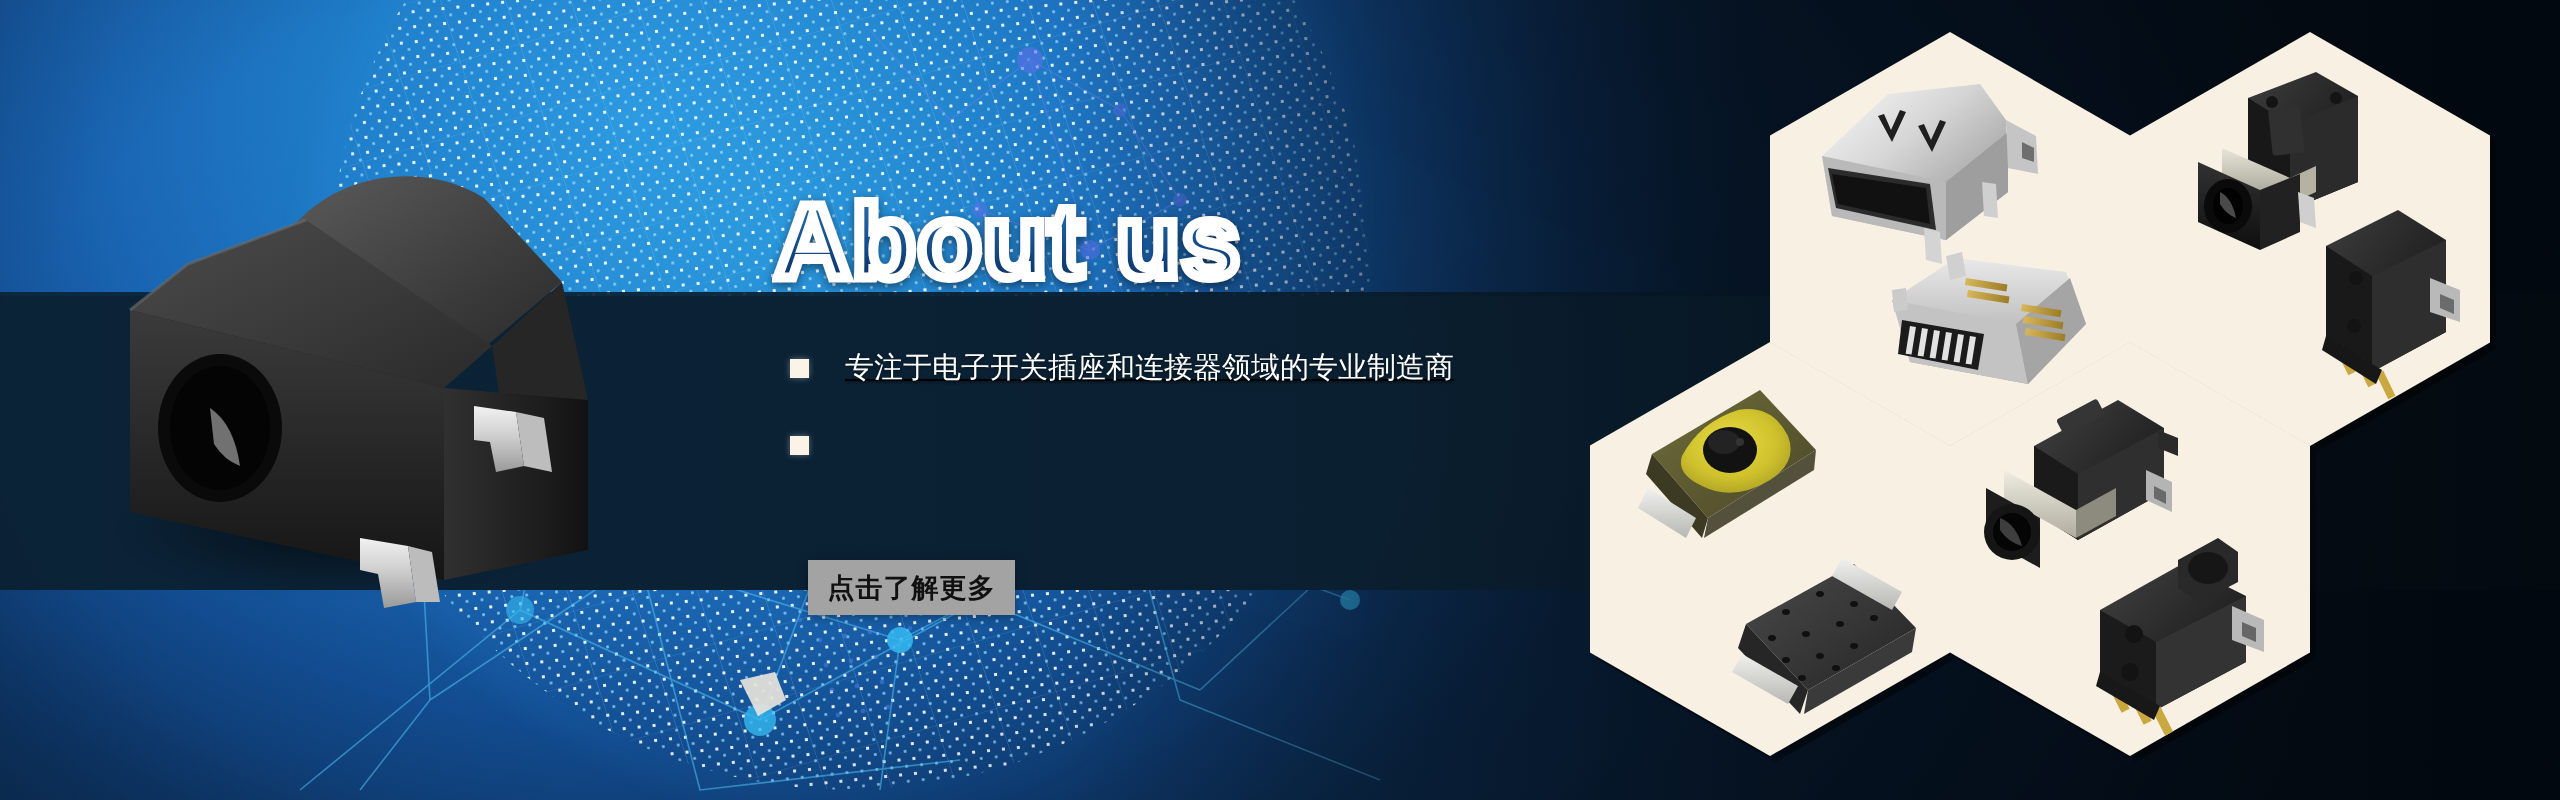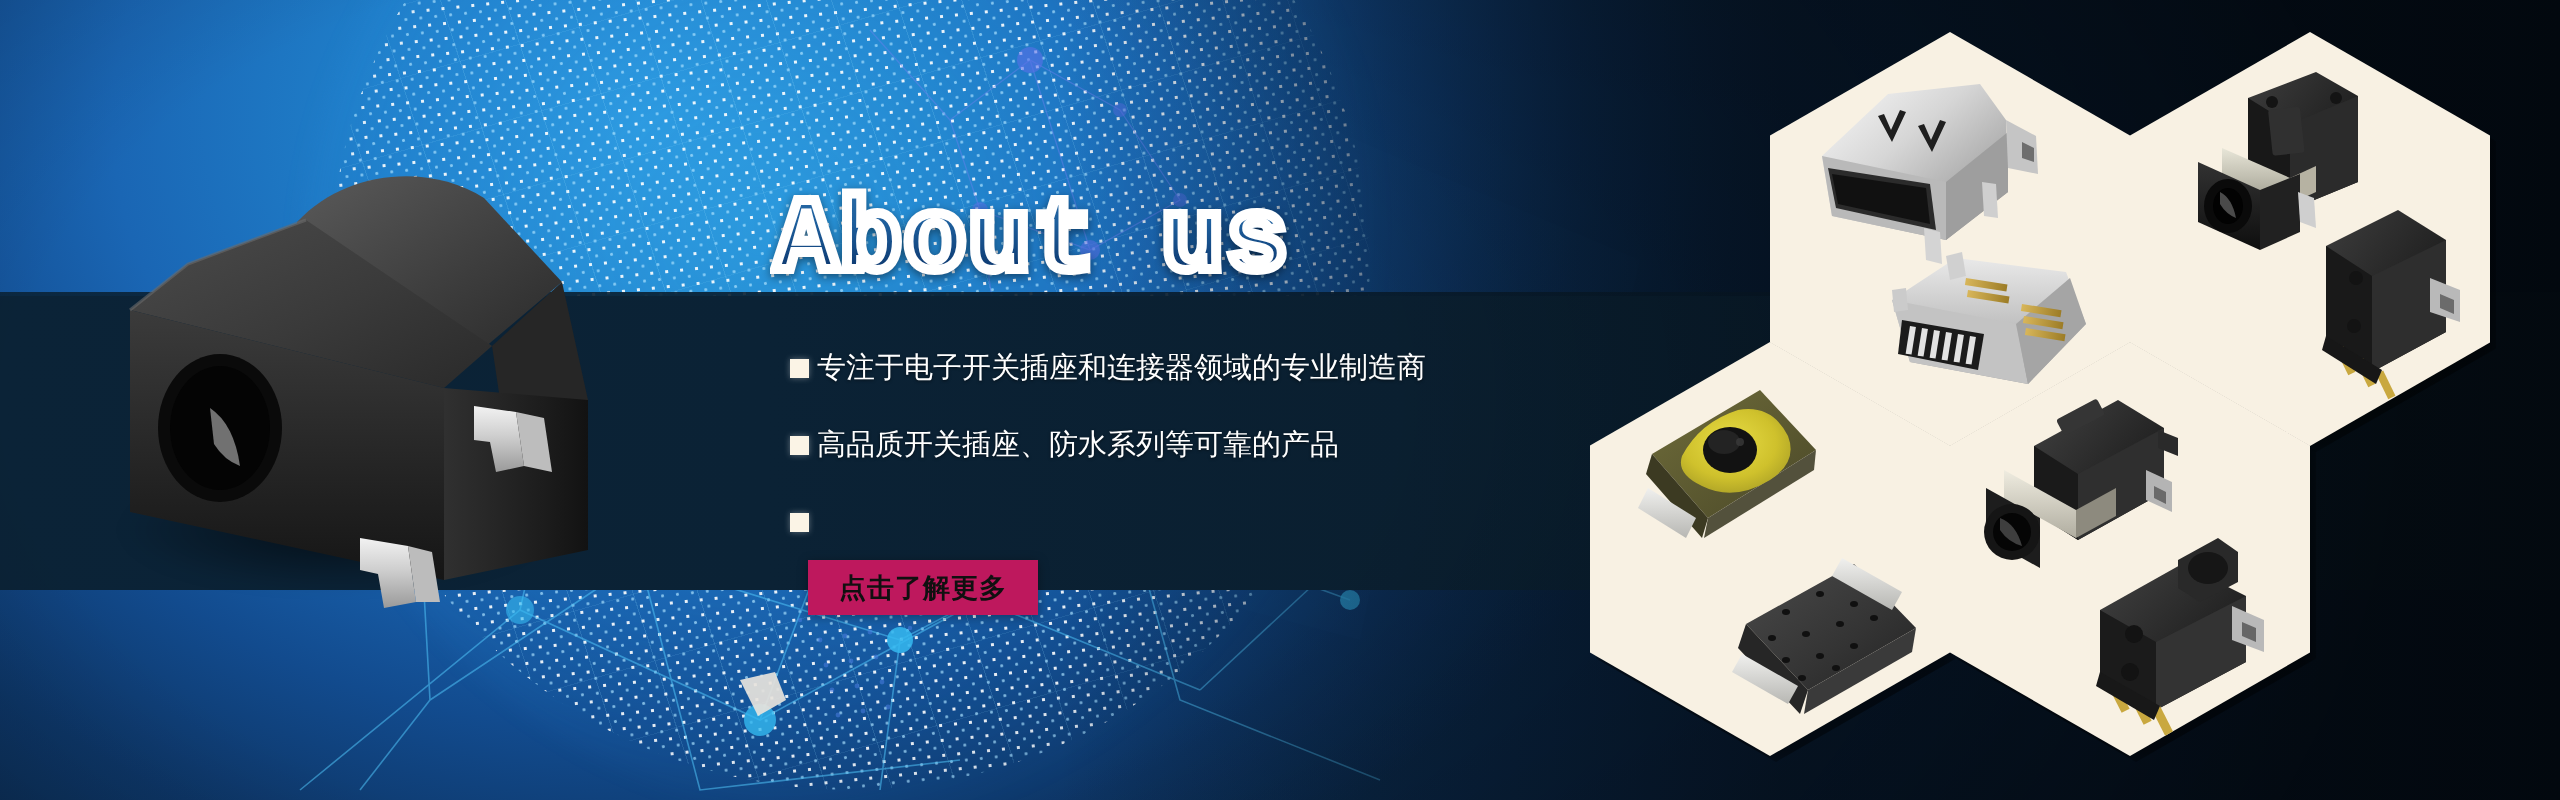--- a/index.html
+++ b/index.html
@@ -92,7 +92,7 @@
   .headline{
     position:absolute; left:775px; top:182px;
     font-size:104px; font-weight:bold; letter-spacing:2px;
-    font-family:Liberation Mono, monospace;
+    font-family:Liberation Sans, sans-serif;
     white-space:nowrap;
     text-align:center;
   }

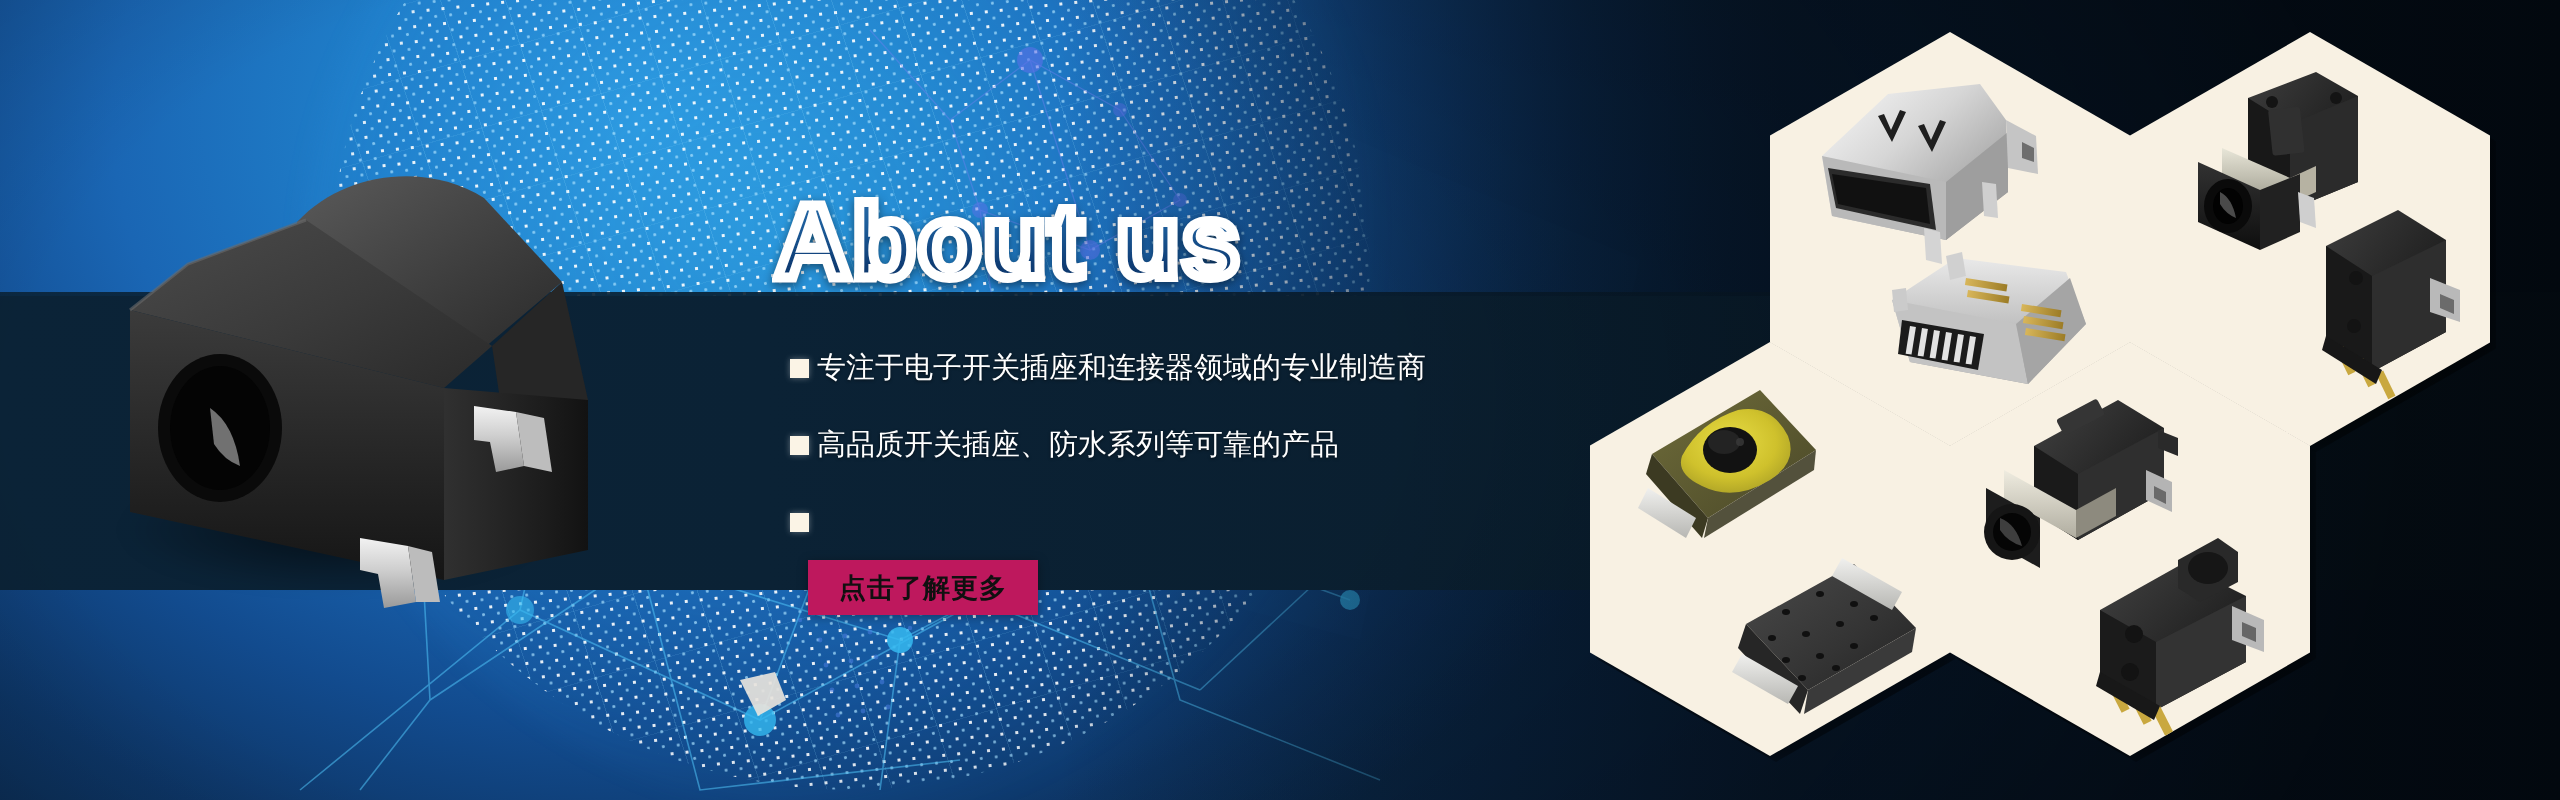--- a/index.html
+++ b/index.html
@@ -106,8 +106,8 @@
 
   .bullets{ position:absolute; left:790px; top:340px; width:1000px; }
   .bullet{
-    display:flex; align-items:center; gap:8px;
-    height:56px; margin-bottom:21px;
+    display:flex; align-items:center; gap:36px;
+    height:56px; margin-bottom:21px;text-decoration:underline;
   }
   .bullet .sq{
     width:19px; height:19px; background:#fbf4e6;

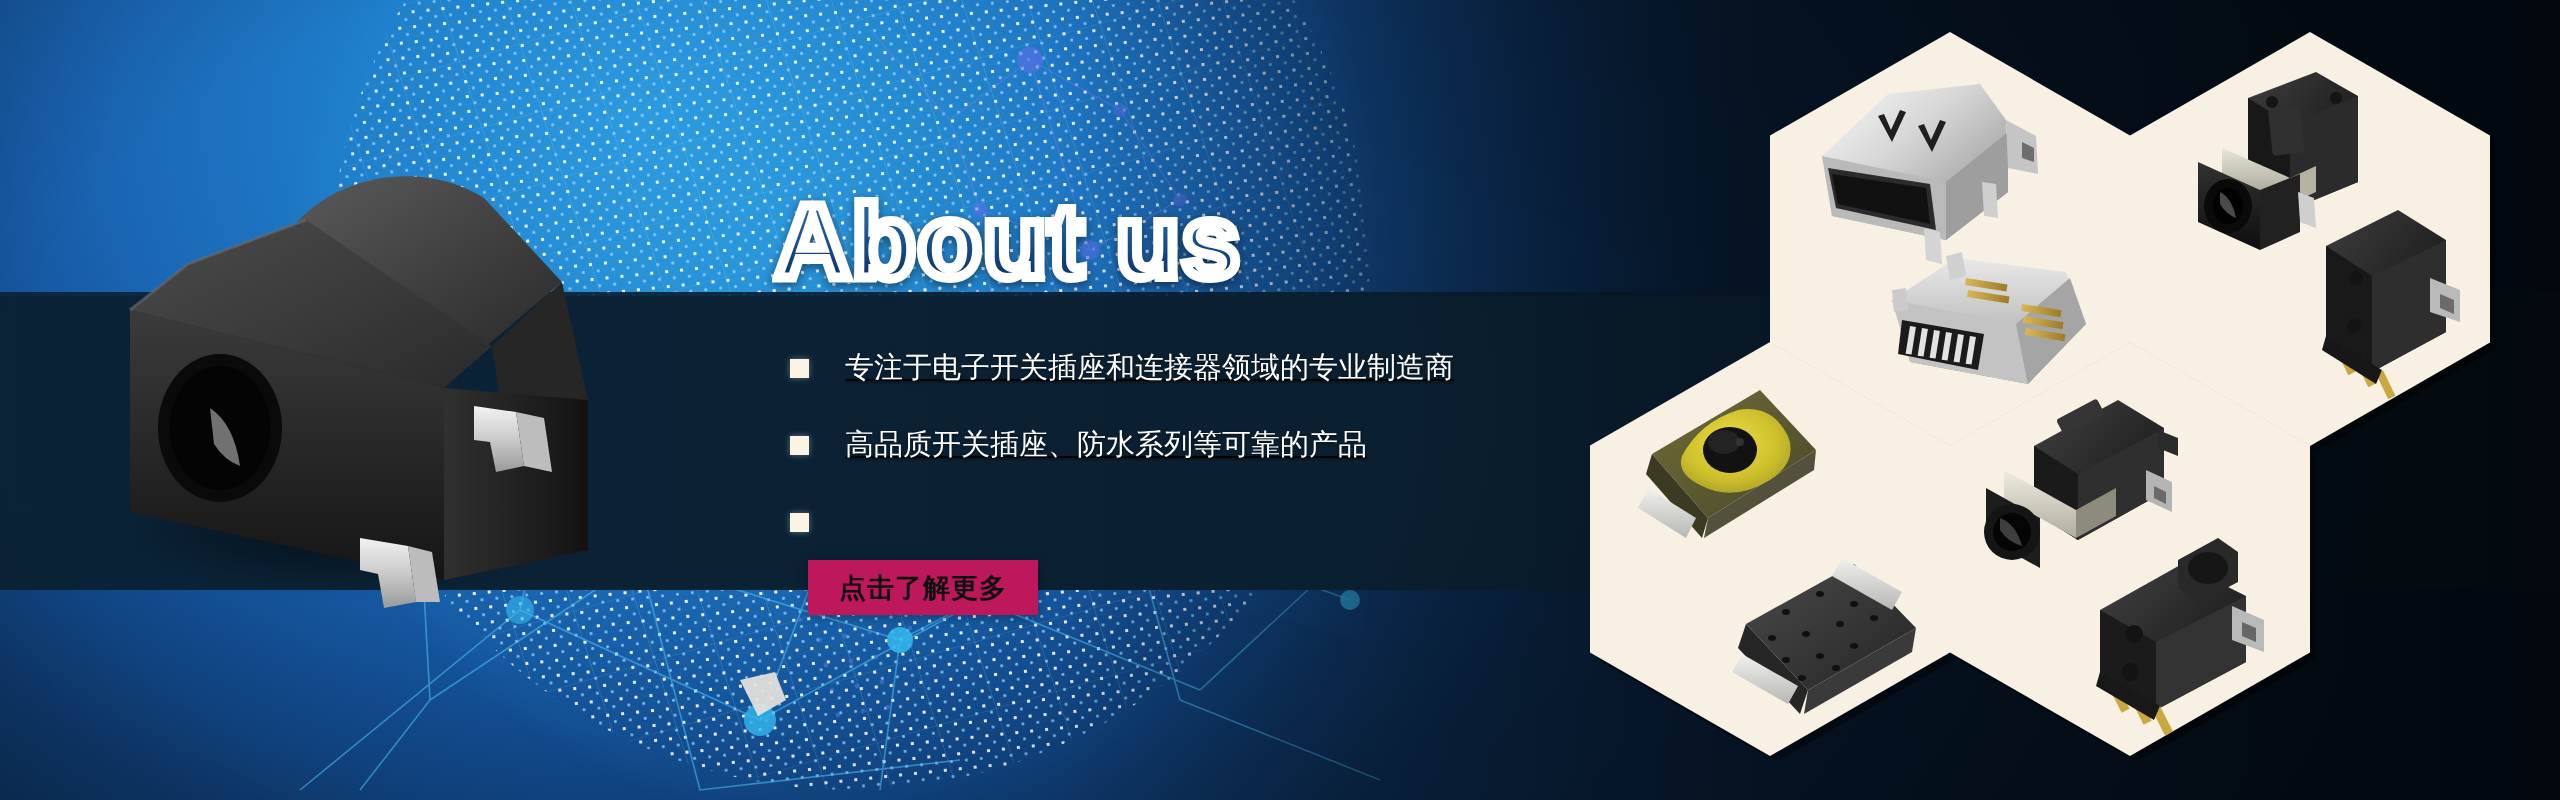--- a/index.html
+++ b/index.html
@@ -301,10 +301,6 @@
     </div>
     <div class="bullet">
       <span class="sq"></span>
-      <span class="btxt">高品质开关插座、防水系列等可靠的产品</span>
-    </div>
-    <div class="bullet">
-      <span class="sq"></span>
     </div>
   </div>
 

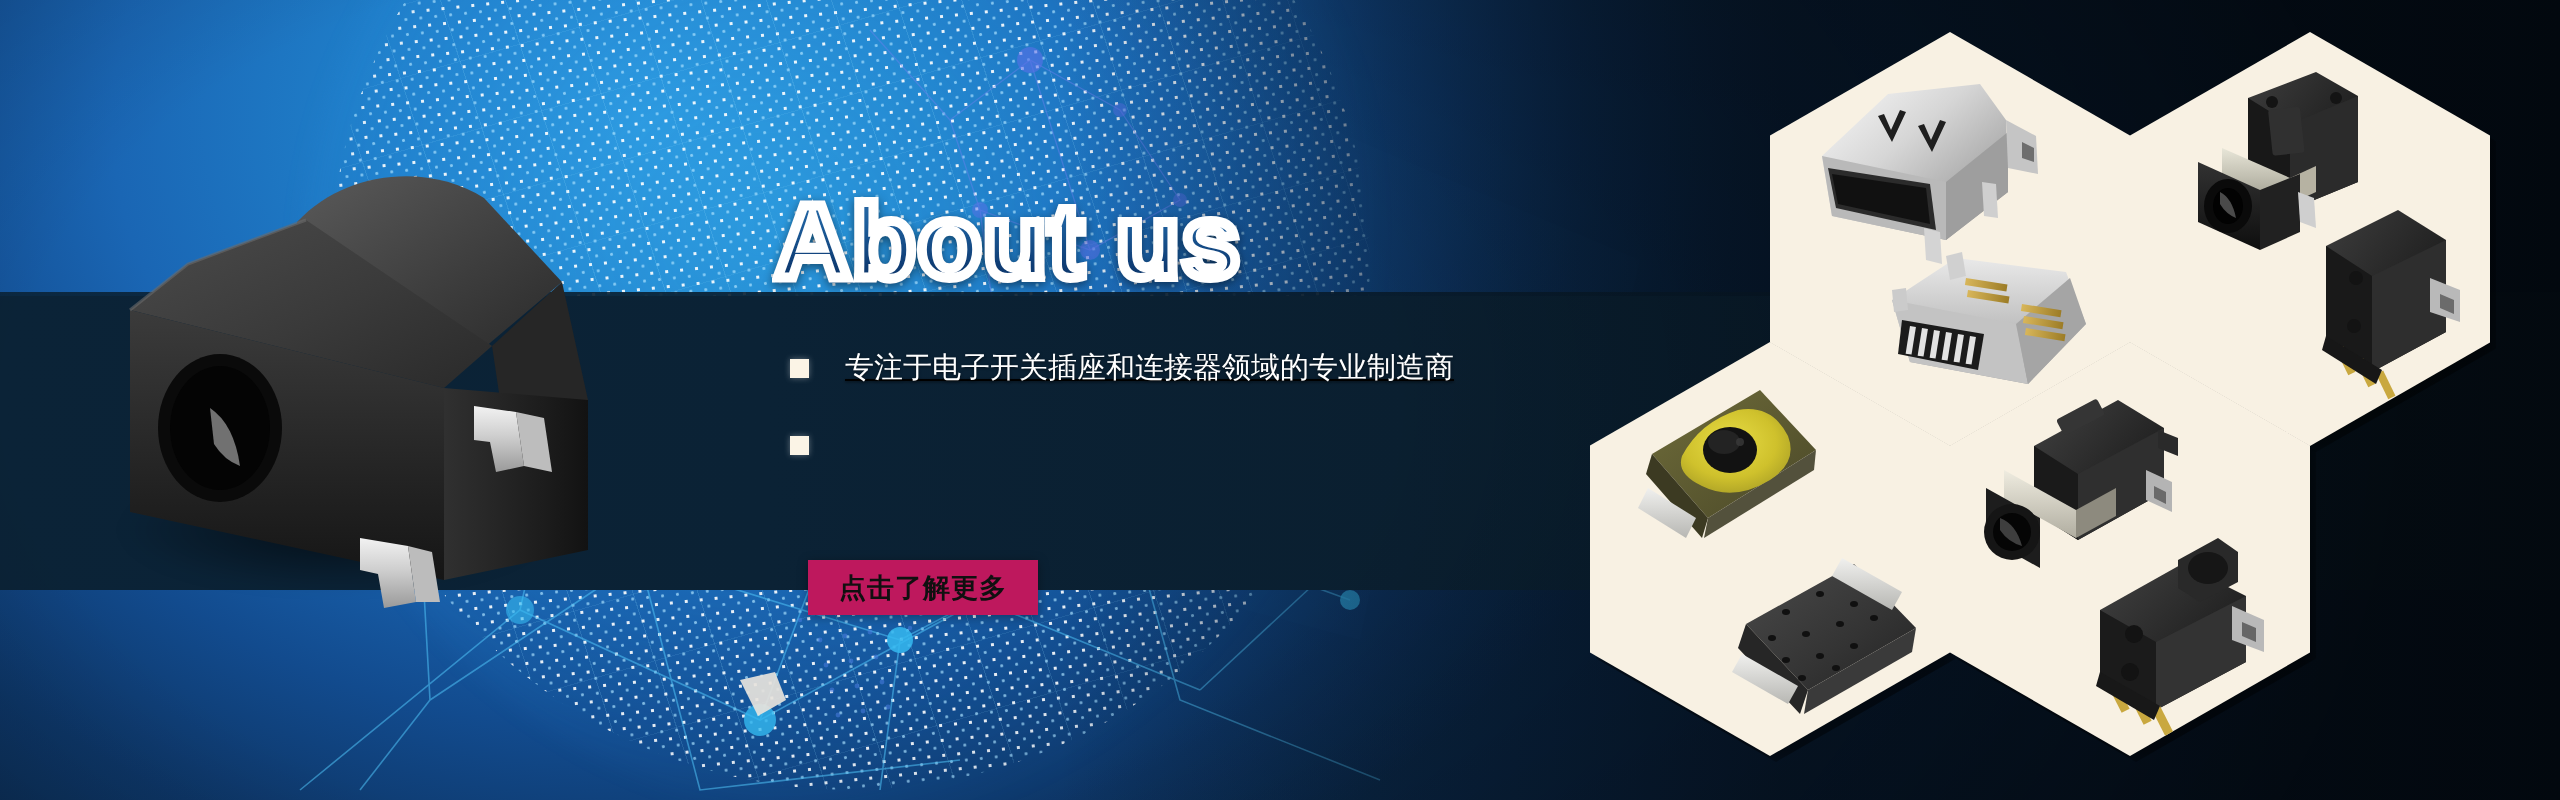--- a/index.html
+++ b/index.html
@@ -122,8 +122,8 @@
 
   .cta{
     position:absolute; left:808px; top:560px;
-    width:230px; height:55px;
-    background:#be185d;
+    width:207px; height:55px;
+    background:#a3a3a3;
     display:flex; align-items:center; justify-content:center;
     color:#101010; font-size:27px; font-weight:bold;
     letter-spacing:1px;

